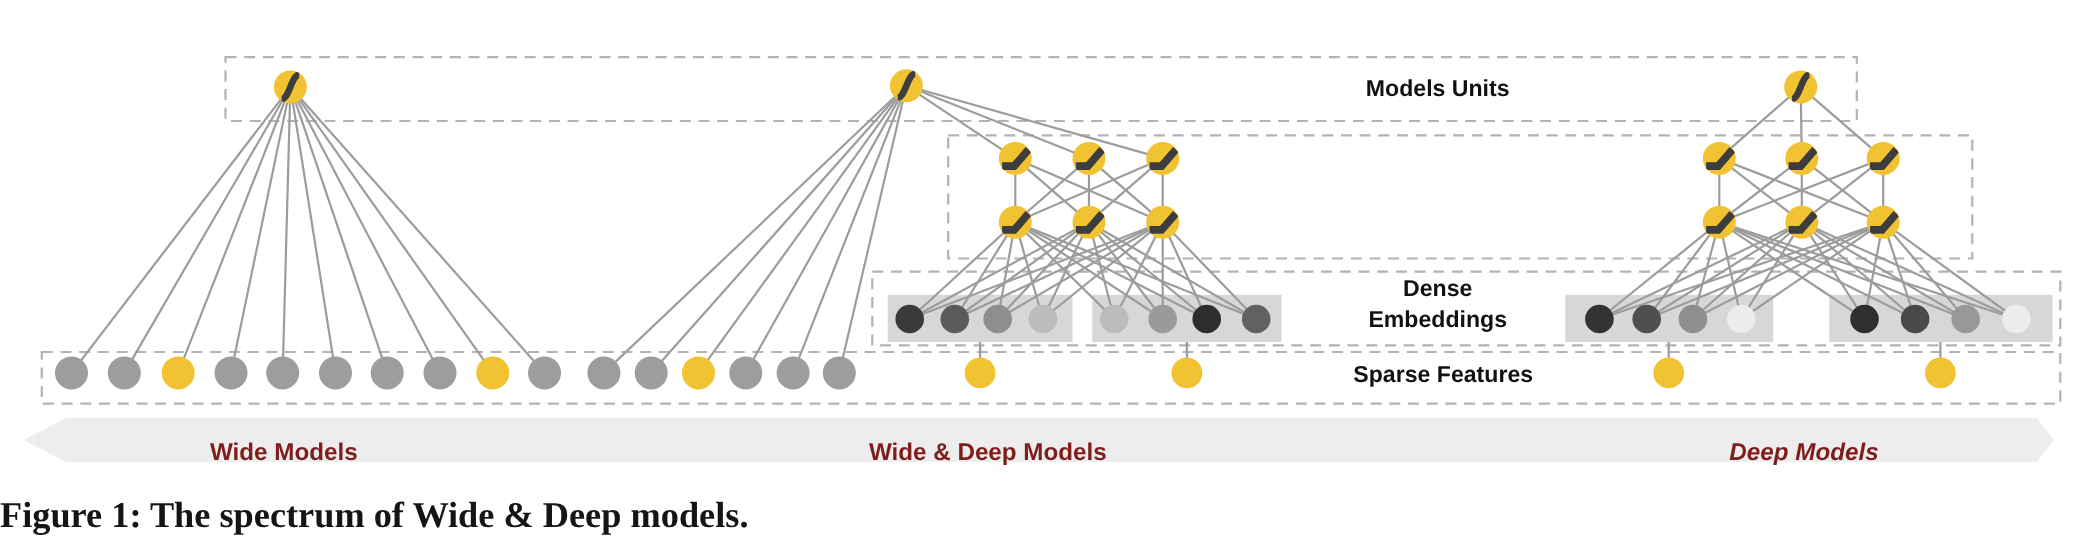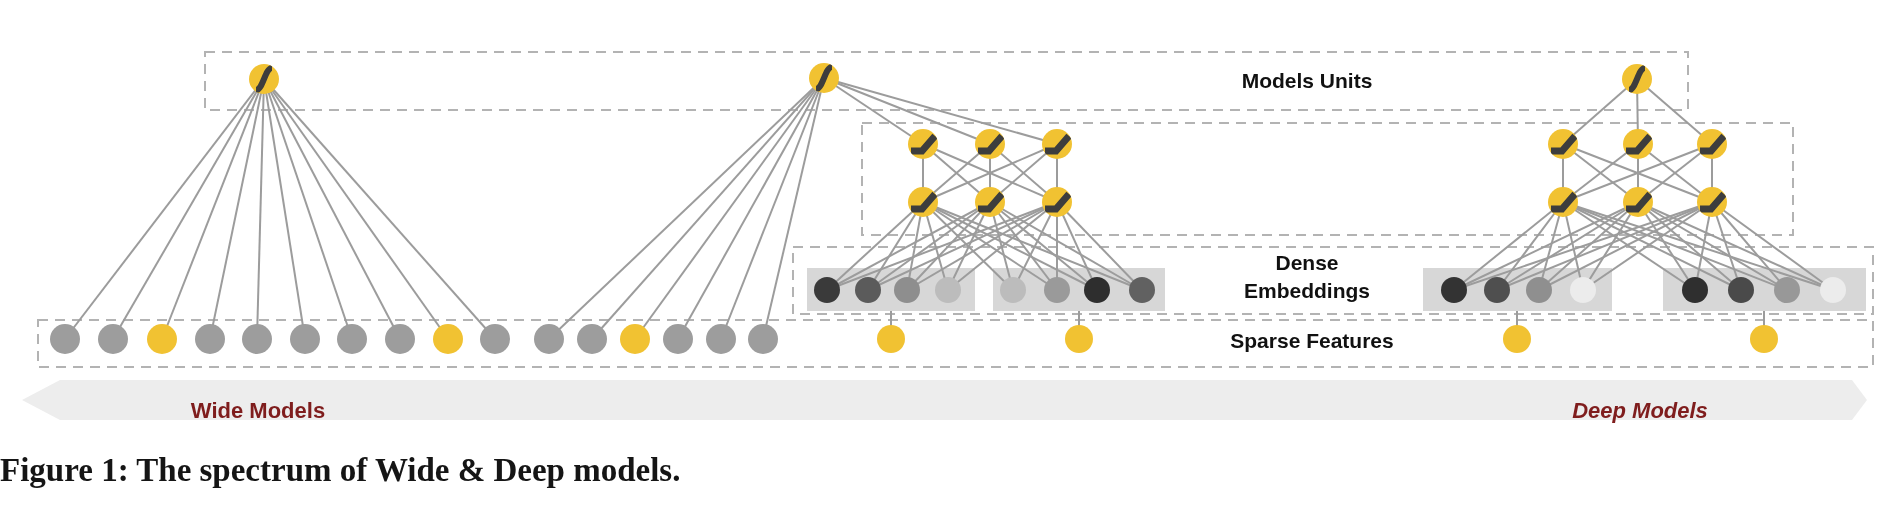--- a/index.html
+++ b/index.html
@@ -228,6 +228,7 @@
 Embeddings</div>
 
   <div class="banner-label" style="left:258px;">Wide Models</div>
+  <div class="banner-label" style="left:898px;">Wide &amp; Deep Models</div>
   <div class="banner-label" style="left:1640px;font-style:italic;">Deep Models</div>
 
   <div class="caption">Figure 1: The spectrum of Wide &amp; Deep models.</div>

